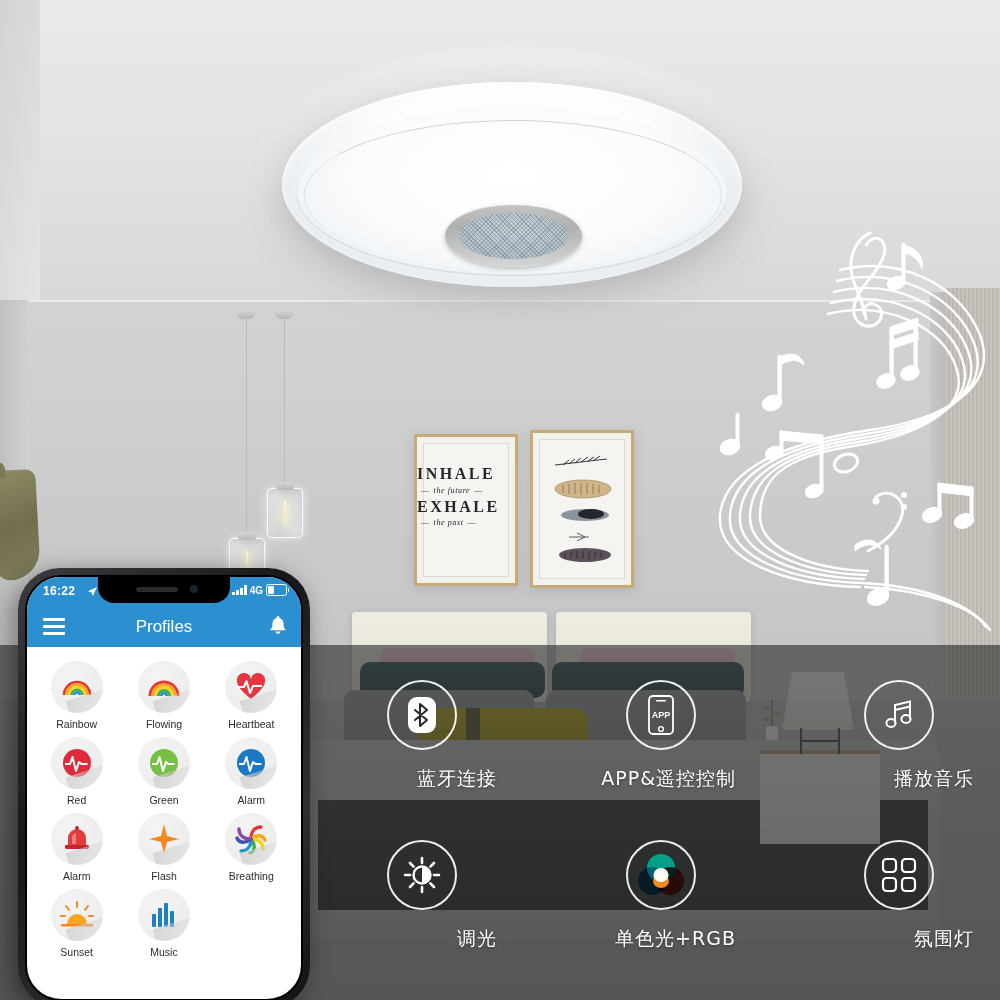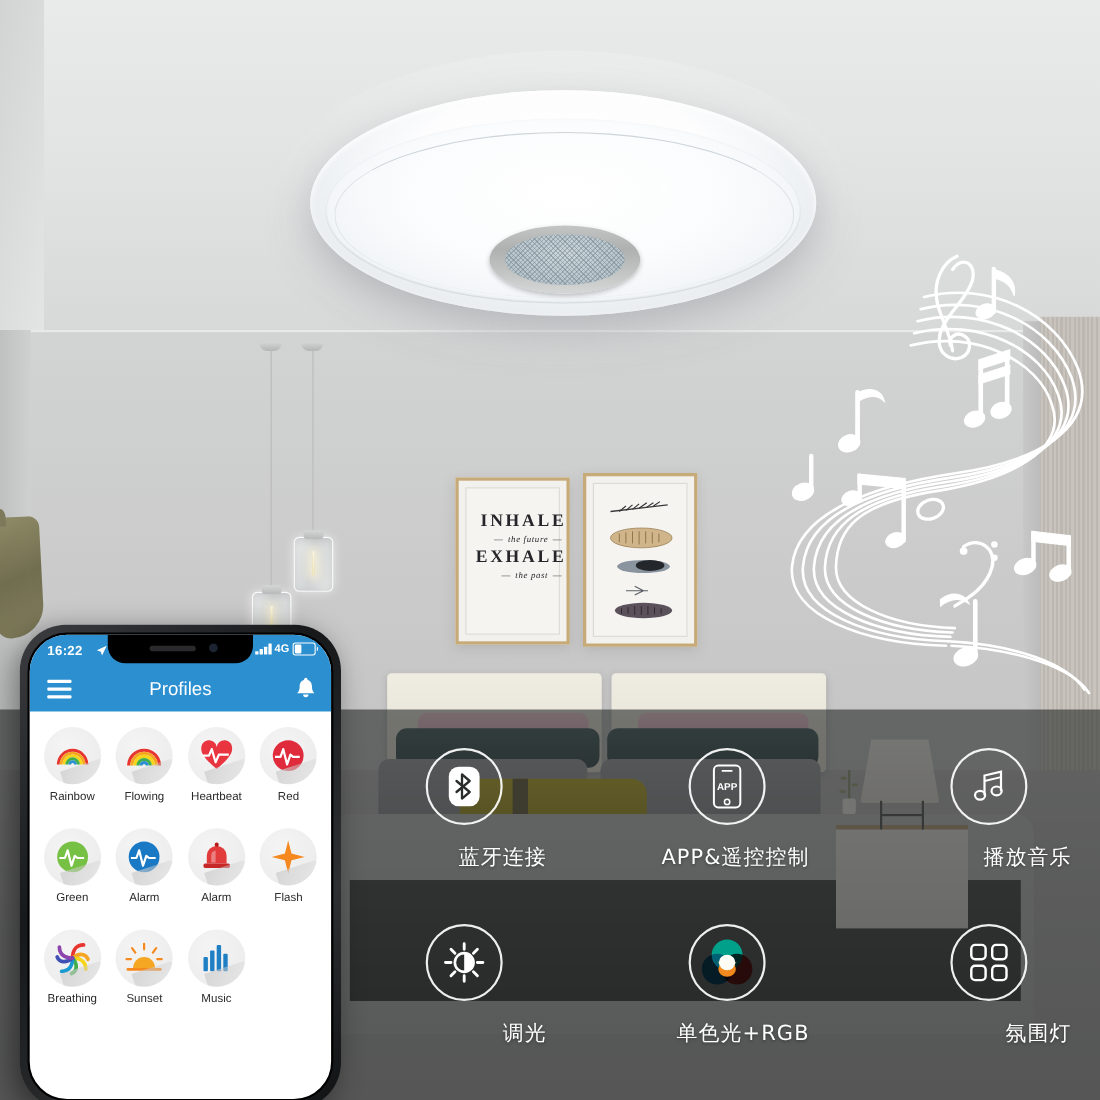--- a/index.html
+++ b/index.html
@@ -77,7 +77,7 @@
   .frame{position:absolute;background:#f2f1ee;border:3px solid #c6ab79;
     box-shadow:0 3px 10px rgba(120,120,120,.25);}
   .frame-in{position:absolute;left:6px;top:6px;right:6px;bottom:6px;border:1px solid #dcdad4;background:#f5f4f1;}
-  .poster-txt{position:absolute;left:0;right:0;top:28px;text-align:right;color:#26262a;}
+  .poster-txt{position:absolute;left:0;right:0;top:28px;text-align:left;color:#26262a;}
   .p-big{font-family:"Liberation Serif","DejaVu Serif",serif;font-size:16px;letter-spacing:2.5px;font-weight:700;line-height:1.1;}
   .p-scr{font-family:"Liberation Serif","DejaVu Serif",serif;font-size:8px;font-style:italic;letter-spacing:.6px;margin:3px 0;}
   .p-scr:before,.p-scr:after{content:"—";margin:0 4px;font-style:normal;}

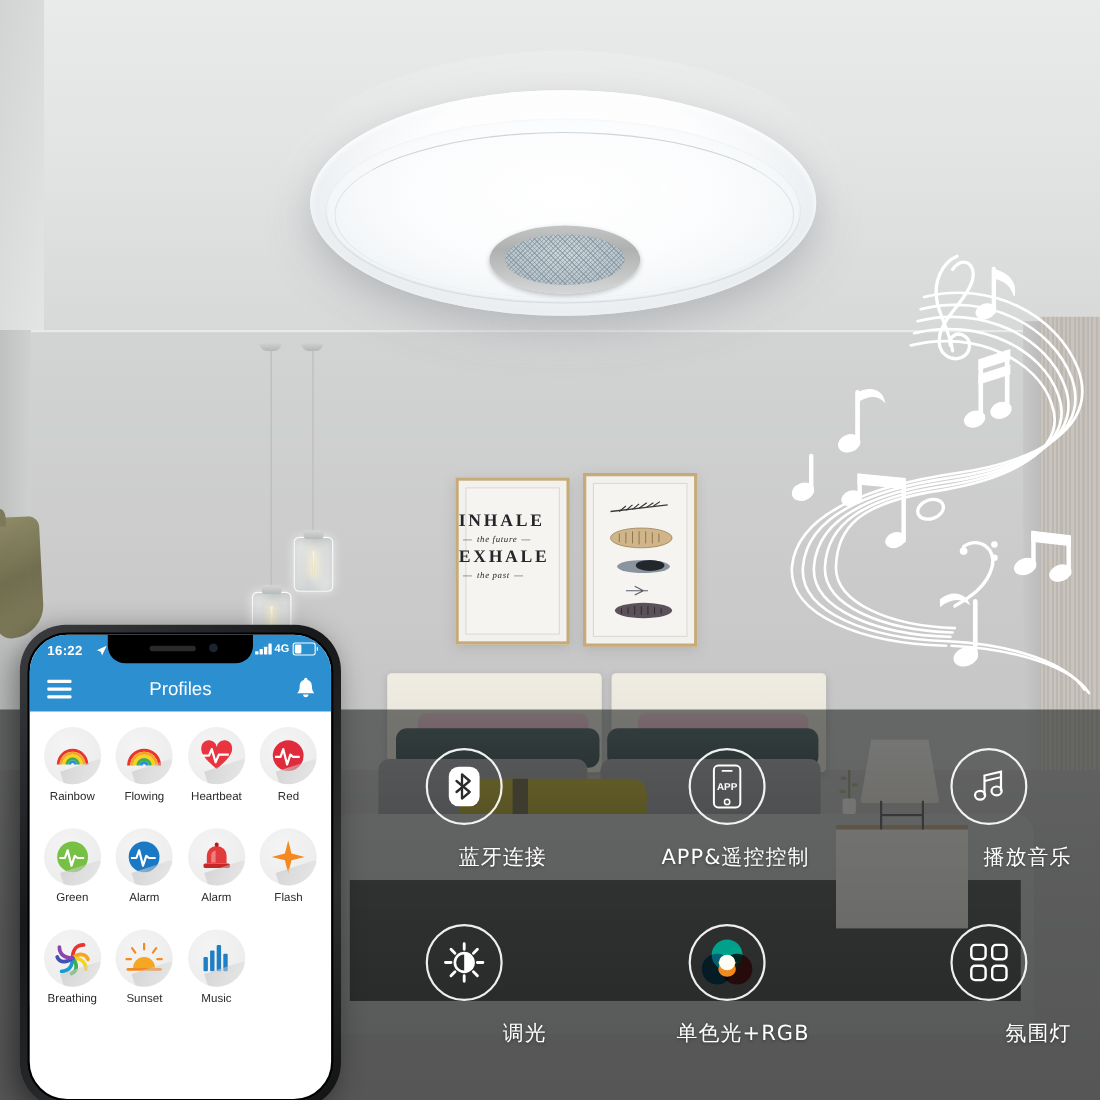--- a/index.html
+++ b/index.html
@@ -153,7 +153,7 @@
   .nav-title{width:100%;text-align:center;color:#fff;font-size:17px;}
   .bell{position:absolute;right:12px;top:8px;width:22px;height:22px;}
   .appbody{background:#fff;padding:14px 6px 0 6px;}
-  .grid3{display:grid;grid-template-columns:repeat(4,1fr);row-gap:23px;}
+  .grid3{display:grid;grid-template-columns:repeat(3,1fr);row-gap:7px;}
   .cell{text-align:center;}
   .cell .ic{width:52px;height:52px;margin:0 auto;border-radius:50%;
     background:radial-gradient(circle at 38% 32%,#f4f4f4,#eaeaea);

